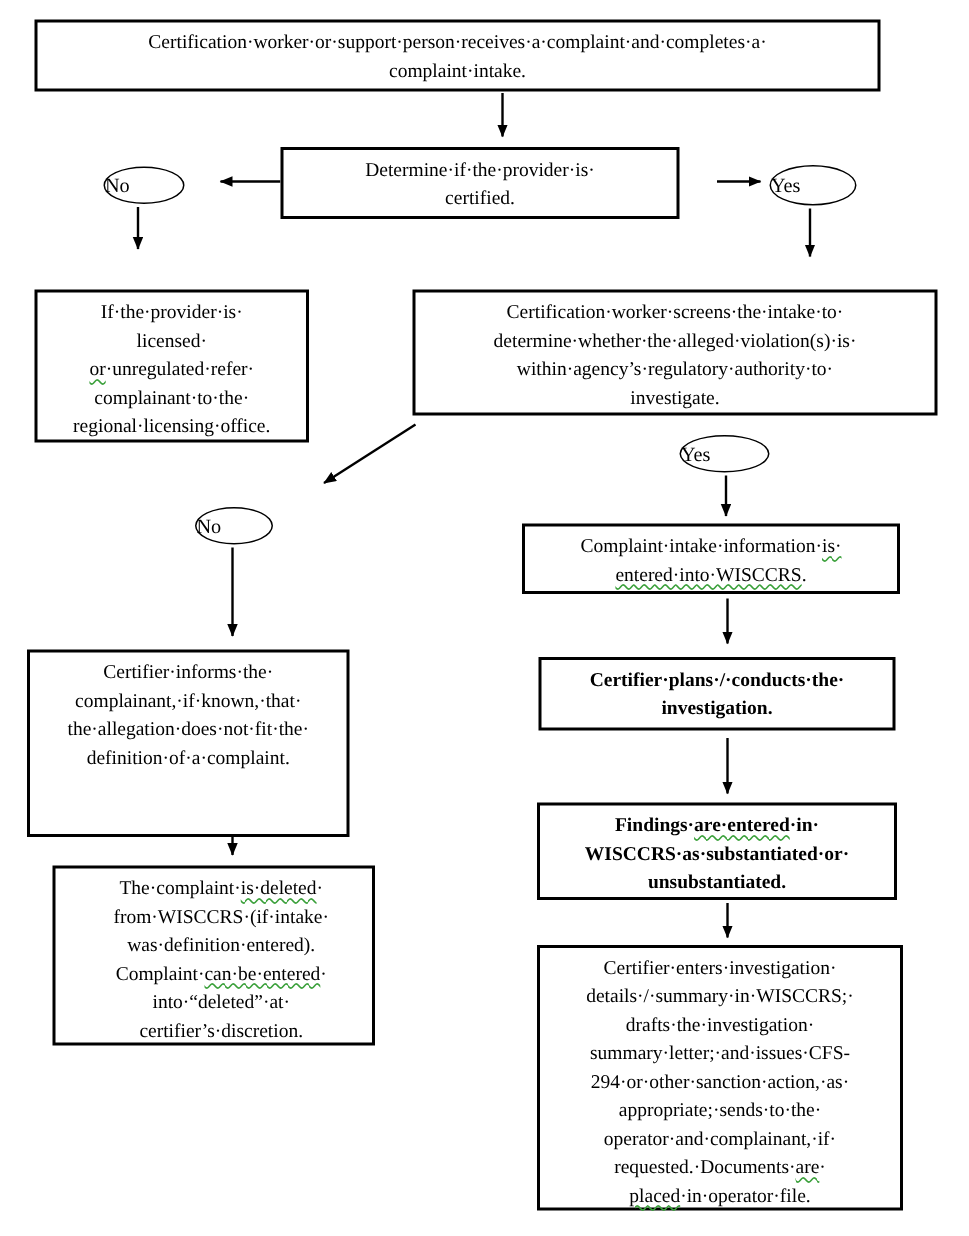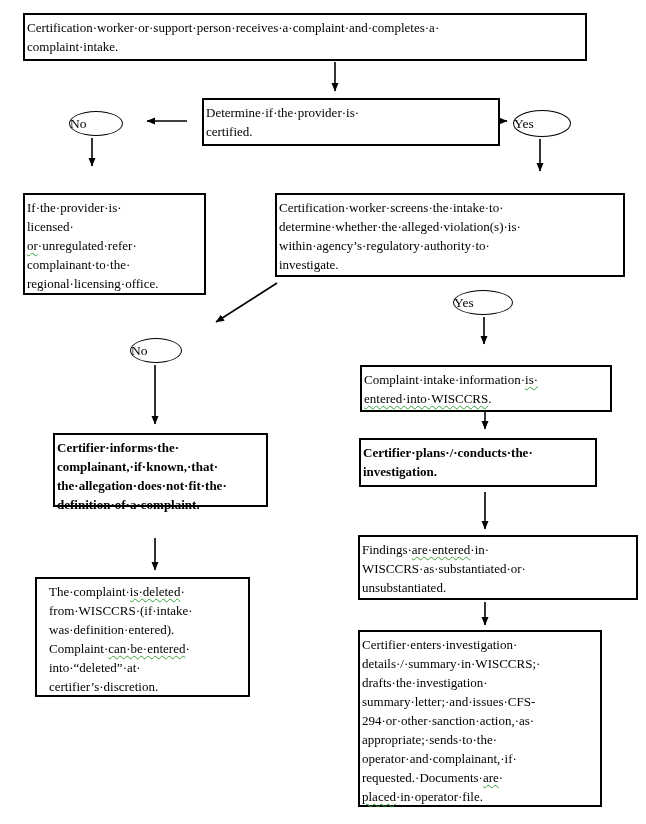--- a/index.html
+++ b/index.html
@@ -10,7 +10,7 @@
   }
   .fbox {
     position:absolute; box-sizing:border-box; border:2px solid var(--line);
-    background:var(--paper); text-align:left; font-size:13px; line-height:19px;
+    background:var(--paper); text-align:center; font-size:13px; line-height:19px;
     padding:3px 2px 2px 2px; white-space:nowrap;
   }
   .oval {

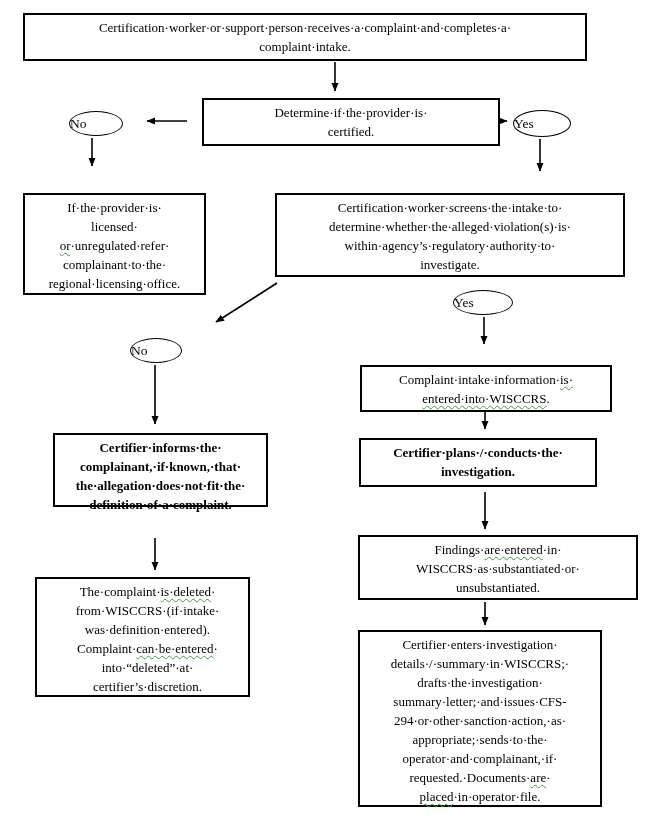--- a/index.html
+++ b/index.html
@@ -53,7 +53,7 @@
 
   <div class="fbox" style="left:23px; top:13px; width:564px; height:48px;"><span>Certification·worker·or·support·person·receives·a·complaint·and·completes·a·</span><br><span>complaint·intake.</span></div>
 
-  <div class="fbox" style="left:202px; top:98px; width:298px; height:48px;"><span>Determine·if·the·provider·is·</span><br><span>certified.</span></div>
+  <div class="fbox" style="left:187px; top:98px; width:266px; height:48px;"><span>Determine·if·the·provider·is·</span><br><span>certified.</span></div>
 
   <div class="oval" style="left:69px; top:111px; width:54px; height:25px;">
     <span>No</span>

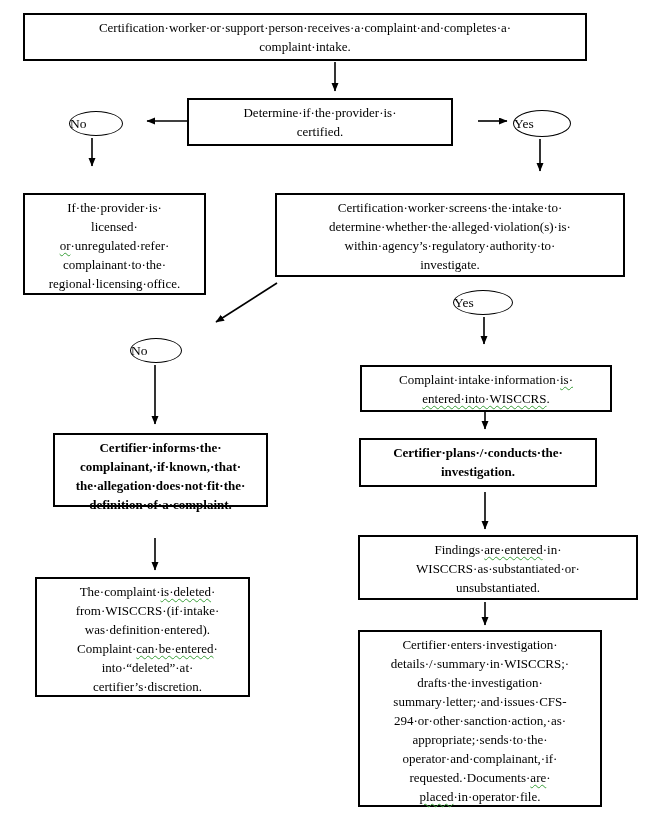--- a/index.html
+++ b/index.html
@@ -75,7 +75,7 @@
     <span>Yes</span>
   </div>
 
-  <div class="fbox" style="left:360px; top:349px; width:252px; height:47px;margin-top:16px;"><span>Complaint·intake·information·</span><span class="gram">is·</span><br><span class="gram">entered·into·WISCCRS</span><span>.</span></div>
+  <div class="fbox" style="left:348px; top:349px; width:252px; height:47px;"><span>Complaint·intake·information·</span><span class="gram">is·</span><br><span class="gram">entered·into·WISCCRS</span><span>.</span></div>
 
   <div class="fbox" style="left:359px; top:438px; width:238px; height:49px;font-weight:bold;"><span>Certifier·plans·/·conducts·the·</span><br><span>investigation.</span></div>
 

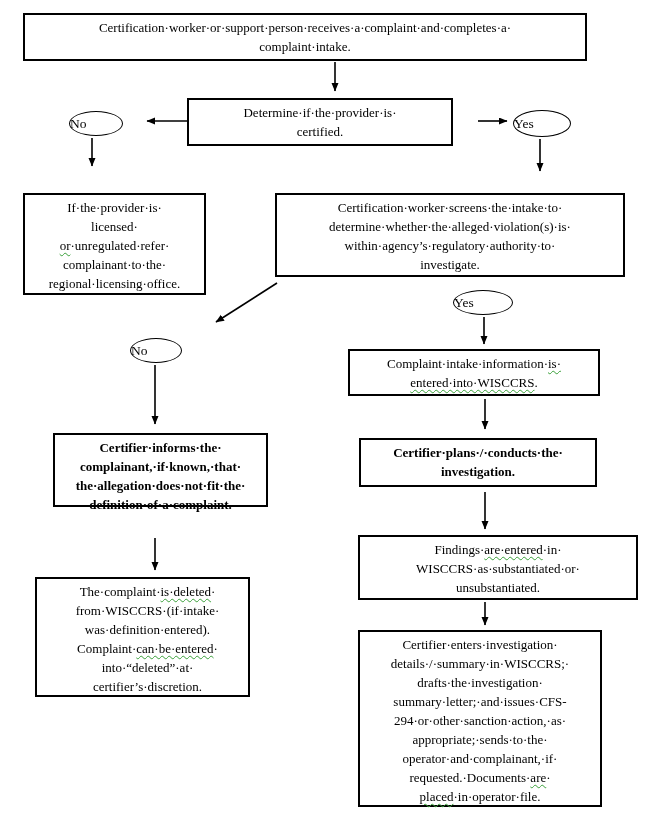--- a/index.html
+++ b/index.html
@@ -81,7 +81,7 @@
 
   <div class="fbox" style="left:358px; top:535px; width:280px; height:65px;"><span>Findings·</span><span class="gram">are·entered</span><span>·in·</span><br><span>WISCCRS·as·substantiated·or·</span><br><span>unsubstantiated.</span></div>
 
-  <div class="fbox" style="left:53px; top:433px; width:215px; height:74px;font-weight:bold;"><span>Certifier·informs·the·</span><br><span>complainant,·if·known,·that·</span><br><span>the·allegation·does·not·fit·the·</span><br><span>definition·of·a·complaint.</span></div>
+  <div class="fbox" style="left:18px; top:433px; width:215px; height:125px;"><span>Certifier·informs·the·</span><br><span>complainant,·if·known,·that·</span><br><span>the·allegation·does·not·fit·the·</span><br><span>definition·of·a·complaint.</span></div>
 
   <div class="fbox" style="left:35px; top:577px; width:215px; height:120px;padding-left:12px;"><span>The·complaint·</span><span class="gram">is·deleted</span><span>·</span><br><span>from·WISCCRS·(if·intake·</span><br><span>was·definition·entered).</span><br><span>Complaint·</span><span class="gram">can·be·entered</span><span>·</span><br><span>into·“deleted”·at·</span><br><span>certifier’s·discretion.</span></div>
 

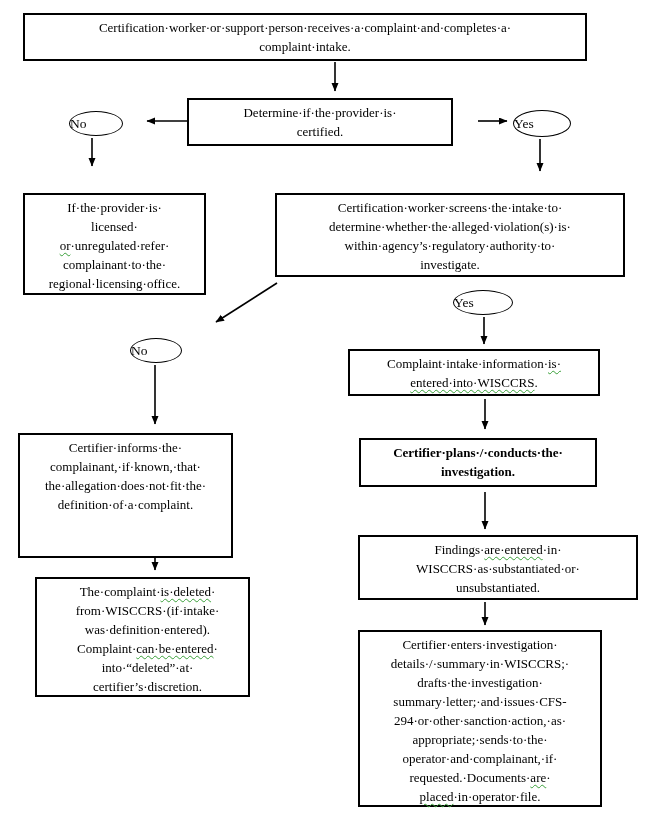--- a/index.html
+++ b/index.html
@@ -79,7 +79,7 @@
 
   <div class="fbox" style="left:359px; top:438px; width:238px; height:49px;font-weight:bold;"><span>Certifier·plans·/·conducts·the·</span><br><span>investigation.</span></div>
 
-  <div class="fbox" style="left:358px; top:535px; width:280px; height:65px;"><span>Findings·</span><span class="gram">are·entered</span><span>·in·</span><br><span>WISCCRS·as·substantiated·or·</span><br><span>unsubstantiated.</span></div>
+  <div class="fbox" style="left:358px; top:535px; width:240px; height:65px;font-weight:bold;"><span>Findings·</span><span class="gram">are·entered</span><span>·in·</span><br><span>WISCCRS·as·substantiated·or·</span><br><span>unsubstantiated.</span></div>
 
   <div class="fbox" style="left:18px; top:433px; width:215px; height:125px;"><span>Certifier·informs·the·</span><br><span>complainant,·if·known,·that·</span><br><span>the·allegation·does·not·fit·the·</span><br><span>definition·of·a·complaint.</span></div>
 

